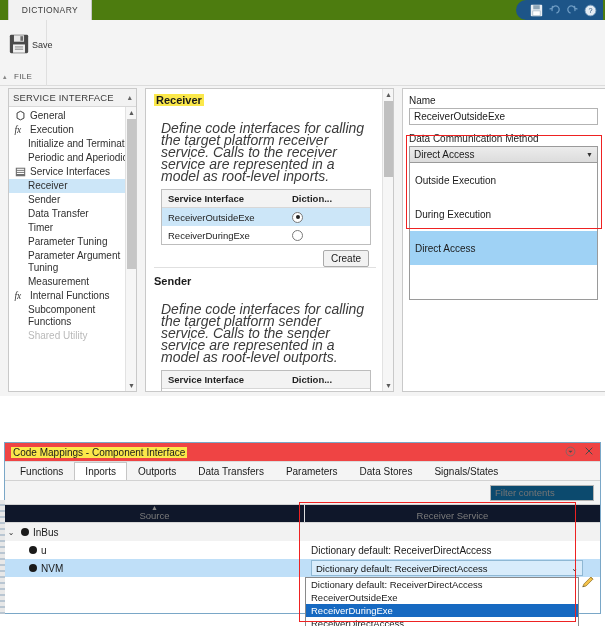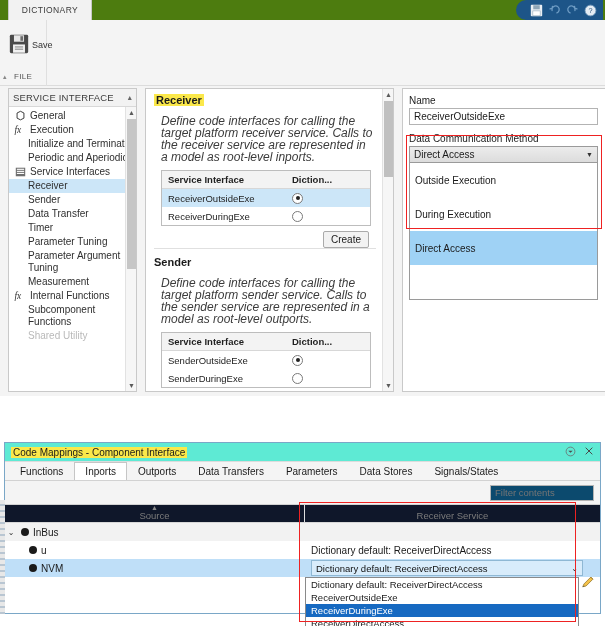--- a/index.html
+++ b/index.html
@@ -117,8 +117,8 @@
   }
   .sec-title.hl { background: #fbe84a; padding: 0 2px; }
   .sec-desc {
-    font-style: italic; font-size: 12px; color: #3b3b3b;
-    line-height: 12px; margin: 9px 0 0 7px; width: 212px;
+    font-style: italic; font-size: 14px; color: #3b3b3b;
+    line-height: 12px; margin: 16px 0 0 7px; width: 212px;
   }
   .svc-table {
     margin: 7px 0 0 7px; width: 210px;

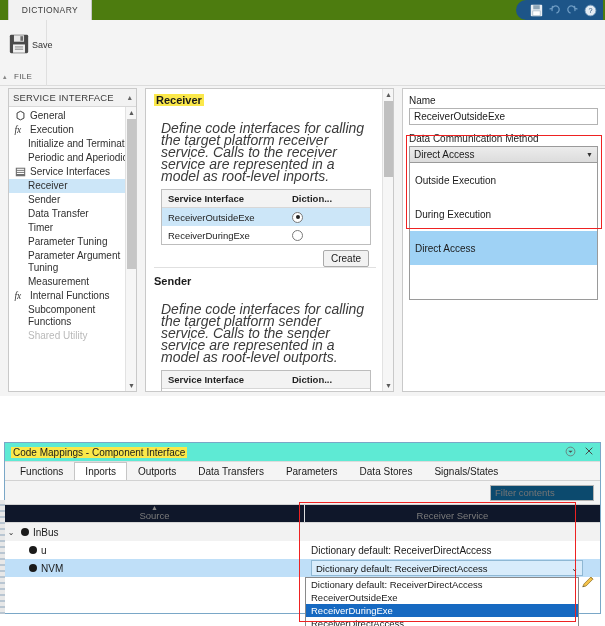--- a/index.html
+++ b/index.html
@@ -198,7 +198,7 @@
     background: #ffffff; border: 1px solid #7aa7c7;
   }
   #bw-title {
-    height: 19px; background: #5eead4; border-bottom: 1px solid #dcdcdc;
+    height: 19px; background: #ef4444; border-bottom: 1px solid #dcdcdc;
     display: flex; align-items: center; padding: 0 6px;
   }
   #bw-title-text {

